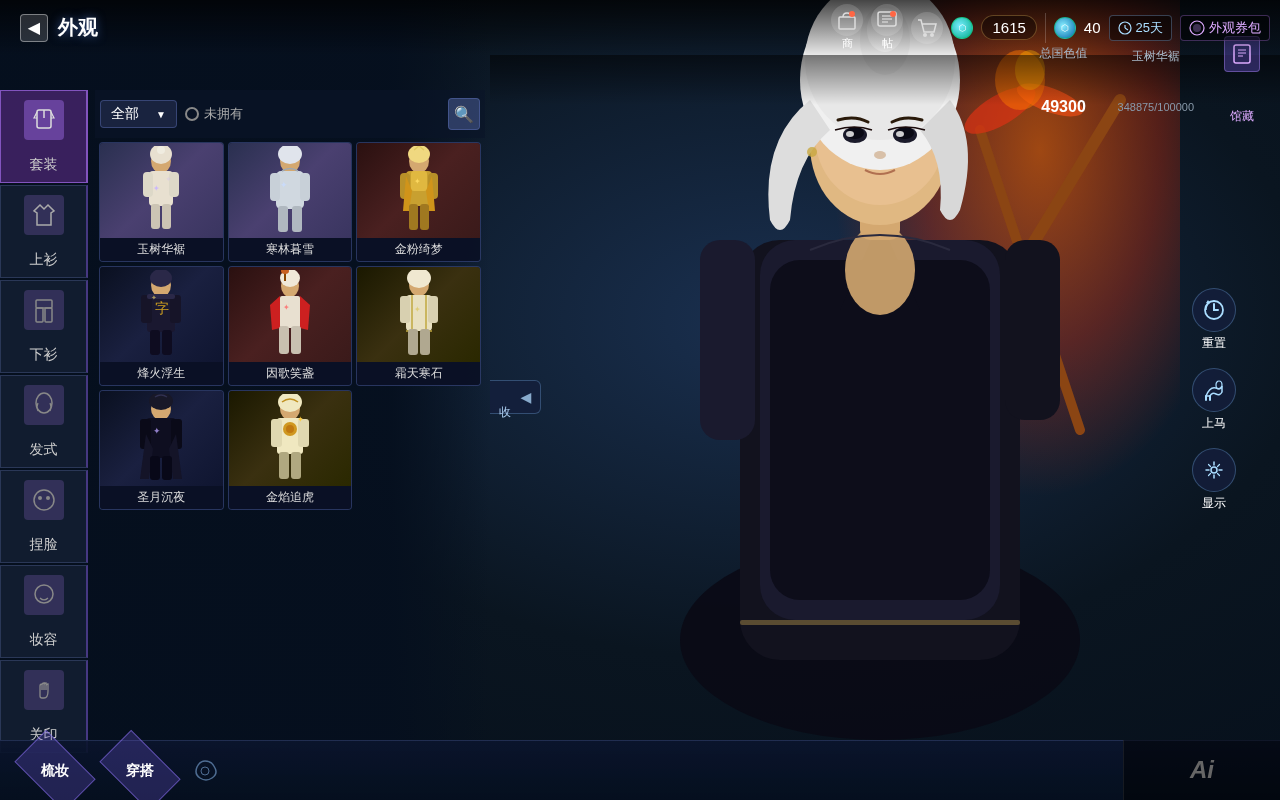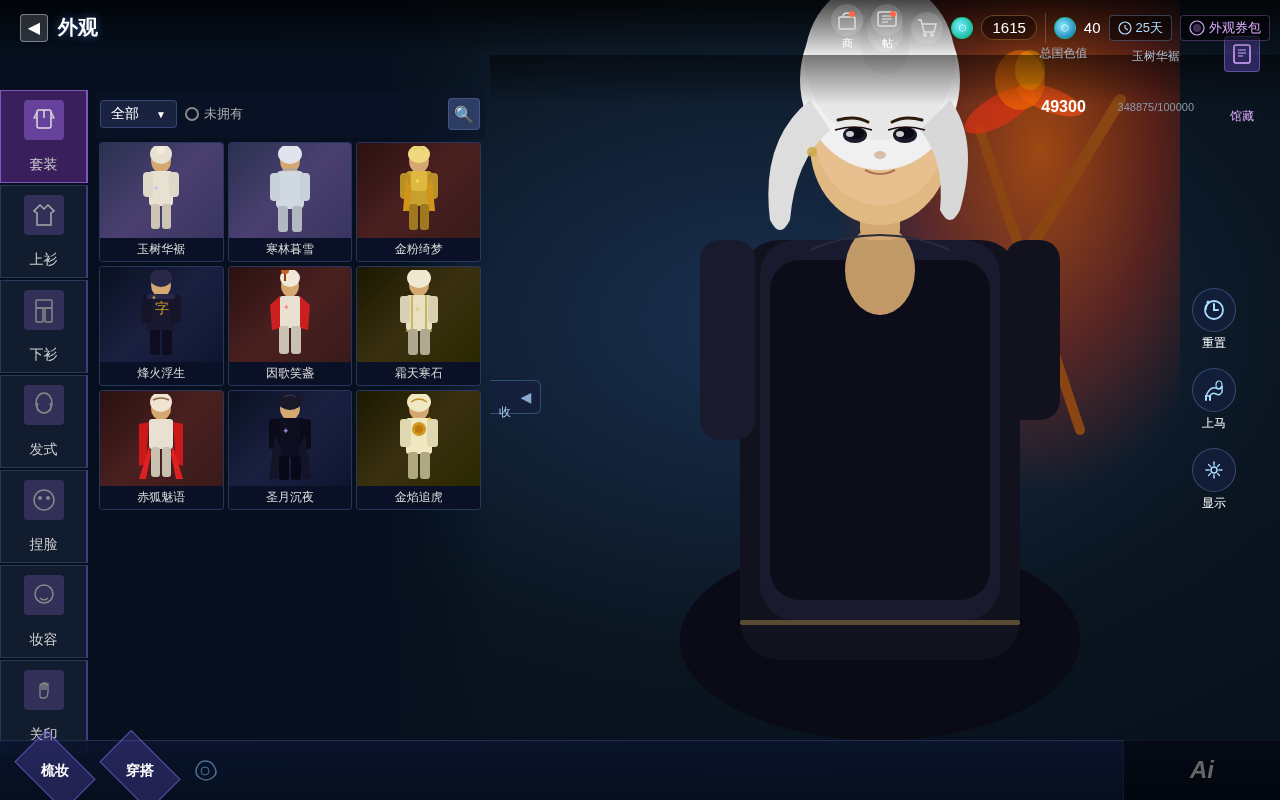--- a/index.html
+++ b/index.html
@@ -855,23 +855,6 @@
         <div class="item-label">霜天寒石</div>
       </div>
 
-      <div class="item-card">
-        <div class="item-thumb warm">
-          <svg width="60" height="90" viewBox="0 0 60 90">
-            <ellipse cx="30" cy="15" rx="10" ry="11" fill="#d4a870"></ellipse>
-            <rect x="18" y="25" width="24" height="30" rx="3" fill="#e8e0d0"></rect>
-            <path d="M8,30 L18,28 L15,70 L8,72 Z" fill="#cc1818"></path>
-            <path d="M52,30 L42,28 L45,70 L52,72 Z" fill="#cc1818"></path>
-            <path d="M18,52 L8,85 L15,85 L20,60 Z" fill="#dd2020"></path>
-            <path d="M42,52 L52,85 L45,85 L40,60 Z" fill="#dd2020"></path>
-            <rect x="20" y="53" width="9" height="30" rx="3" fill="#c8c0b0"></rect>
-            <rect x="31" y="53" width="9" height="30" rx="3" fill="#c8c0b0"></rect>
-            <ellipse cx="30" cy="8" rx="11" ry="10" fill="#f0e4d0"></ellipse>
-            <path d="M22,6 Q30,2 38,6" fill="none" stroke="#886644" stroke-width="1.5"></path>
-          </svg>
-        </div>
-        <div class="item-label">赤狐魅语</div>
-      </div>
 
       <div class="item-card">
         <div class="item-thumb dark">

